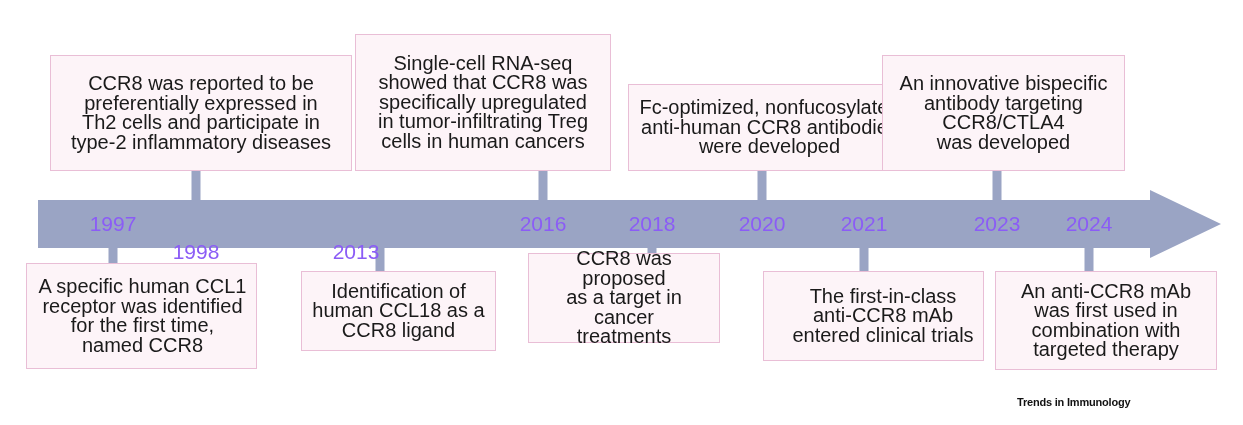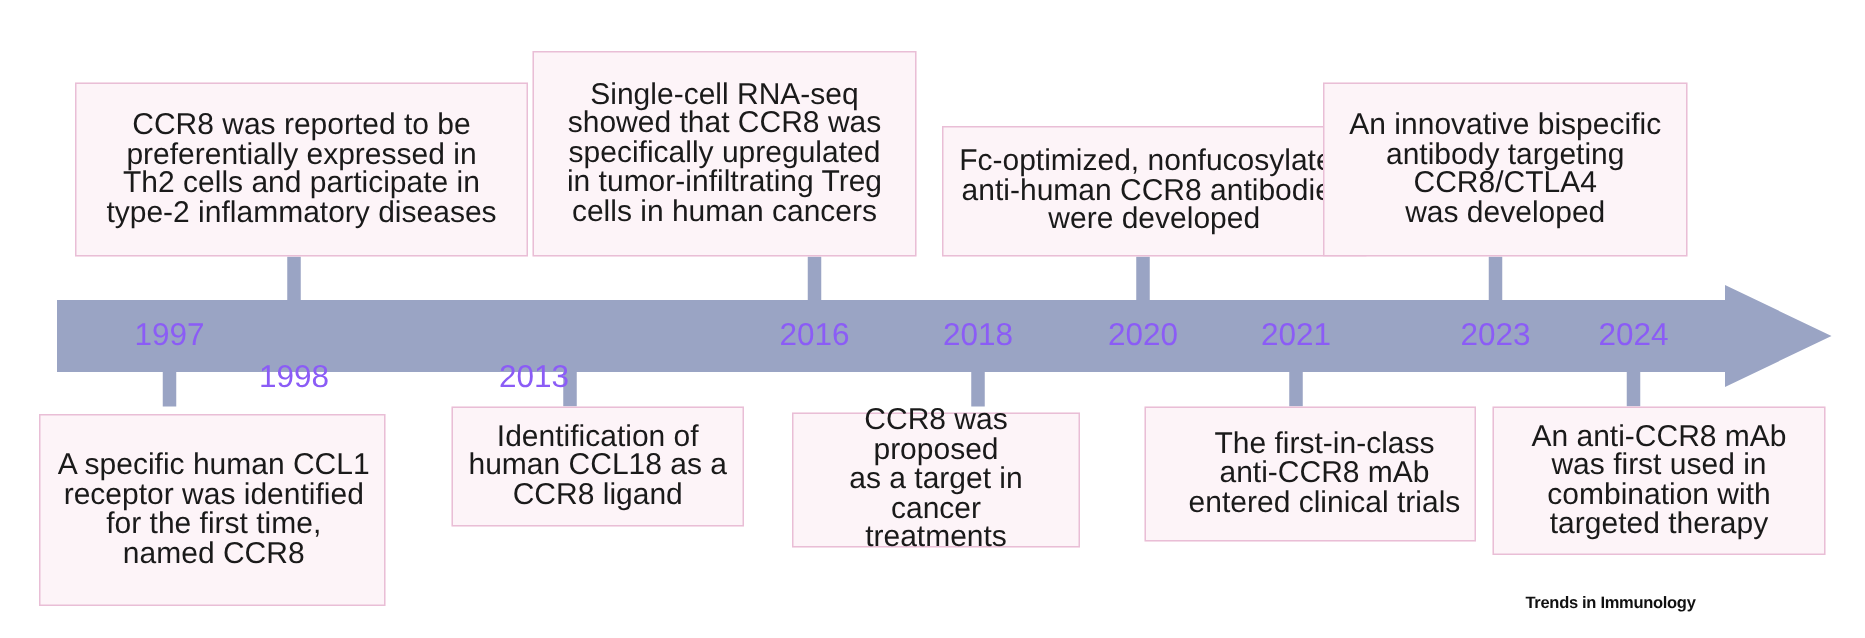--- a/index.html
+++ b/index.html
@@ -140,7 +140,7 @@
       <div class="evbox" style="left: 301px; top: 271px; width: 195px; height: 80px;">Identification of
 human CCL18 as a
 CCR8 ligand</div>
-      <div class="evbox" style="left: 528px; top: 275px; width: 192px; height: 90px;">CCR8 was proposed
+      <div class="evbox" style="left: 528px; top: 253px; width: 192px; height: 90px;">CCR8 was proposed
 as a target in cancer
 treatments</div>
       <div class="evbox" style="left: 763px; top: 271px; width: 221px; height: 90px; padding-left: 27px;">The first-in-class

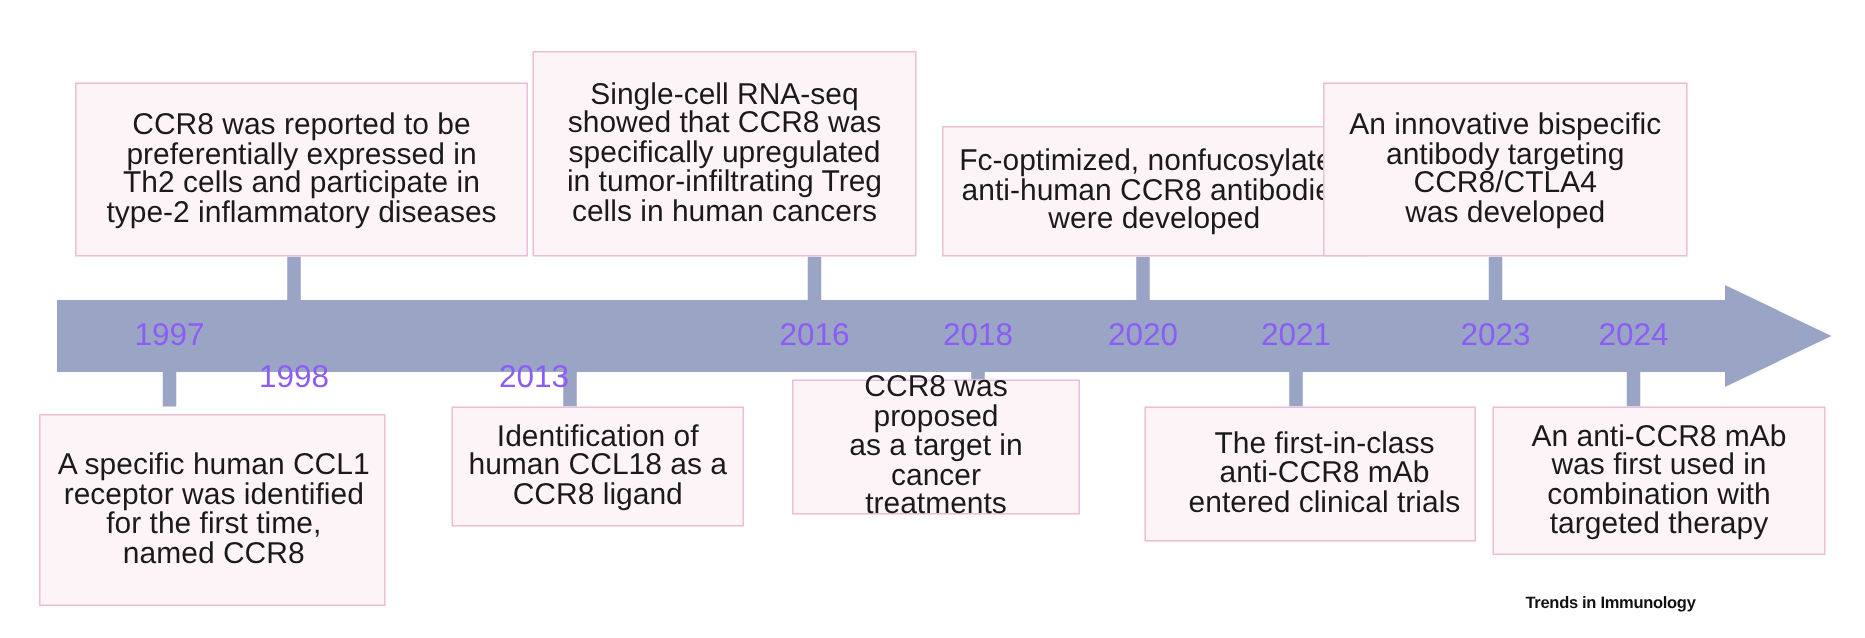--- a/index.html
+++ b/index.html
@@ -133,7 +133,7 @@
     </div>
 
   <div id="bottom-boxes">
-      <div class="evbox" style="left: 26px; top: 276px; width: 231px; height: 128px; padding-left: 10px;">A specific human CCL1
+      <div class="evbox" style="left: 26px; top: 263px; width: 231px; height: 106px; padding-left: 10px;">A specific human CCL1
 receptor was identified
 for the first time,
 named CCR8</div>

